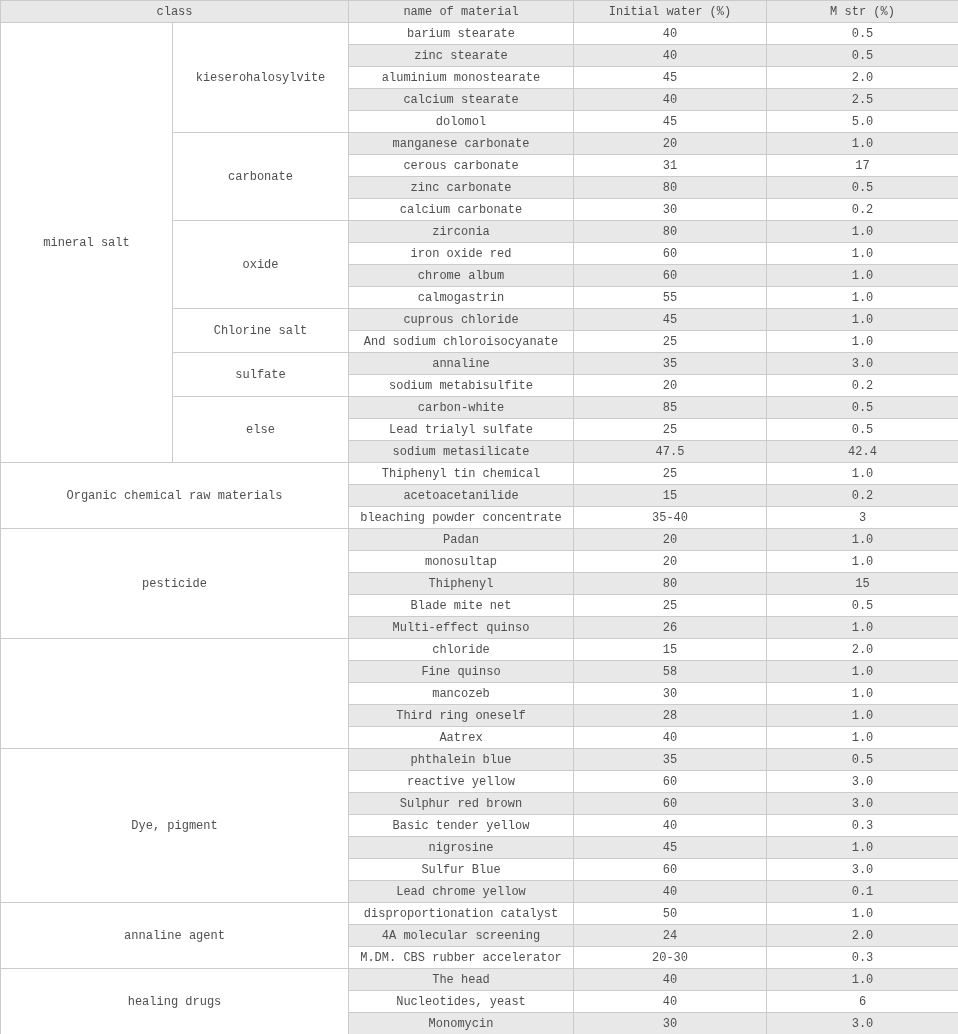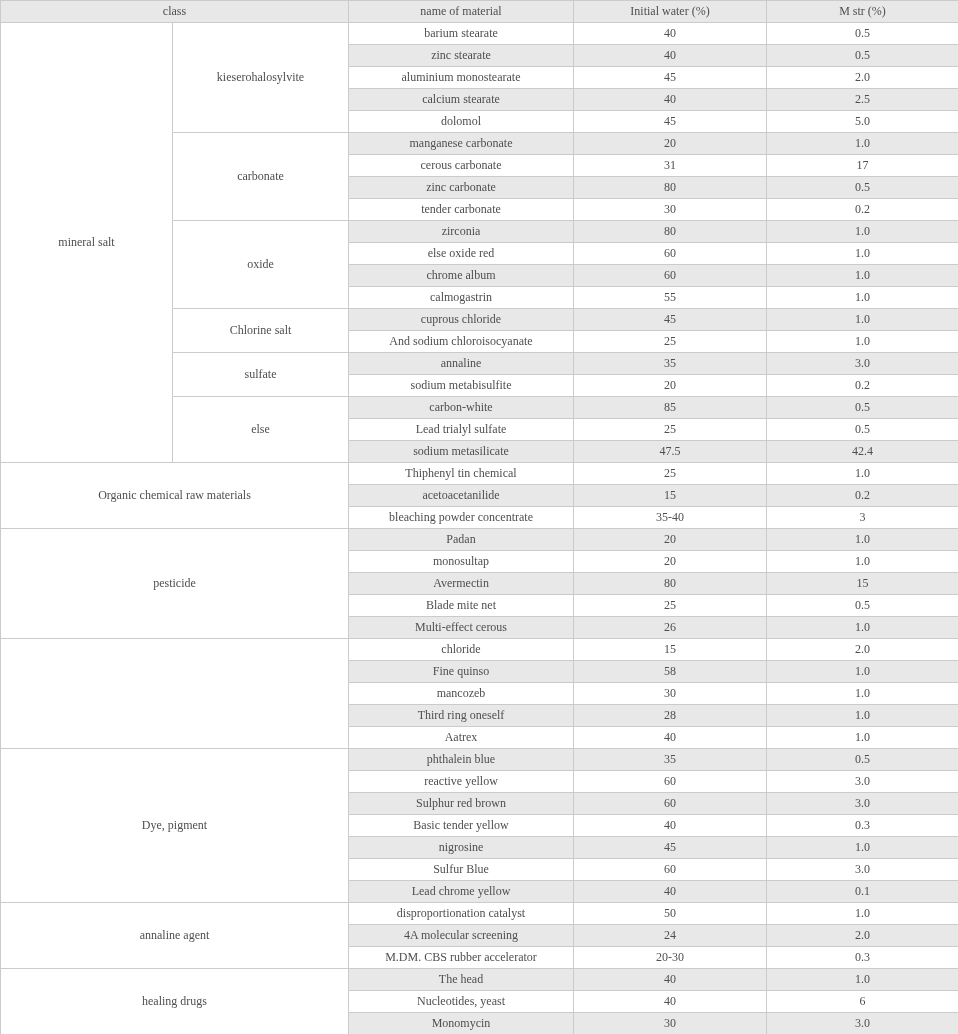--- a/index.html
+++ b/index.html
@@ -17,7 +17,7 @@
     table-layout:fixed;
     width:958px;
     border:1px solid var(--outer-border);
-    font-family:Liberation Serif, serif;
+    font-family:Liberation Mono, monospace;
     font-size:12px;
     color:var(--text);
   }

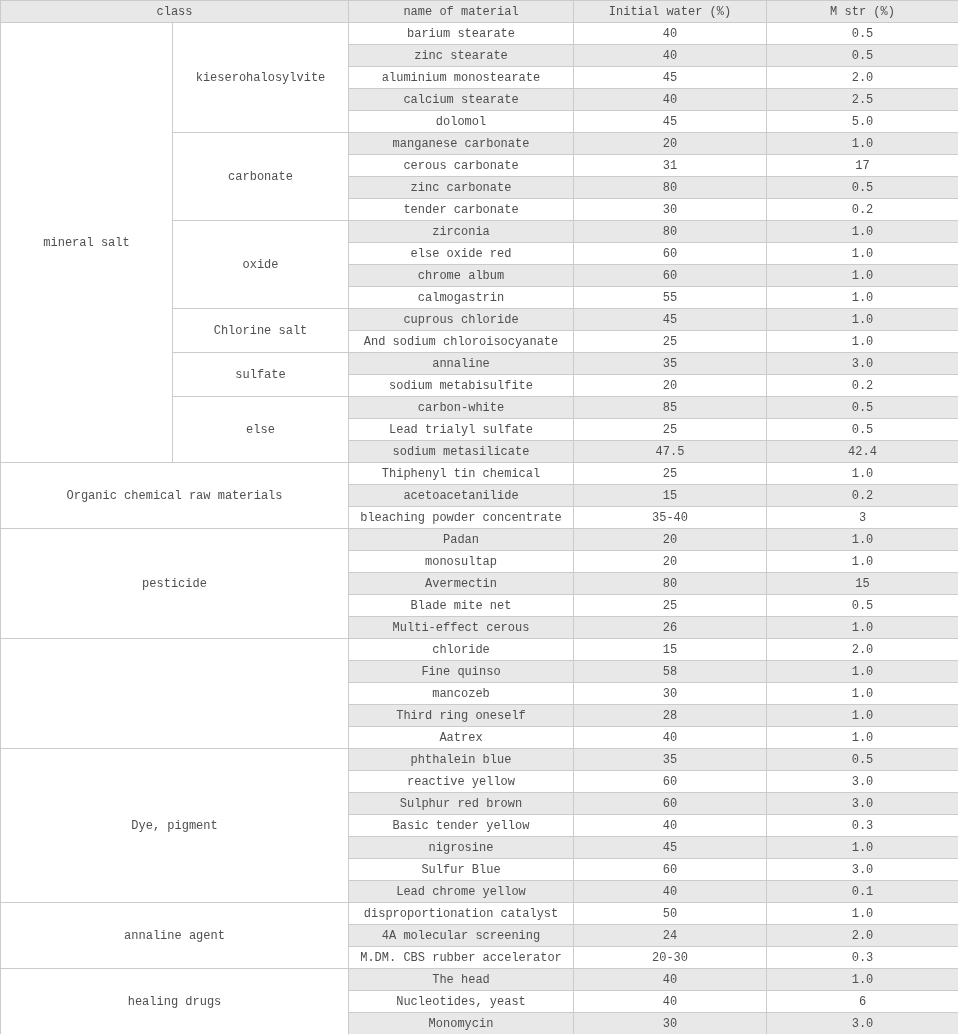--- a/index.html
+++ b/index.html
@@ -102,7 +102,7 @@
         <td class="stripe">0.5</td>
       </tr>
       <tr>
-        <td>tender carbonate</td>
+        <td>calcium carbonate</td>
         <td>30</td>
         <td>0.2</td>
       </tr>

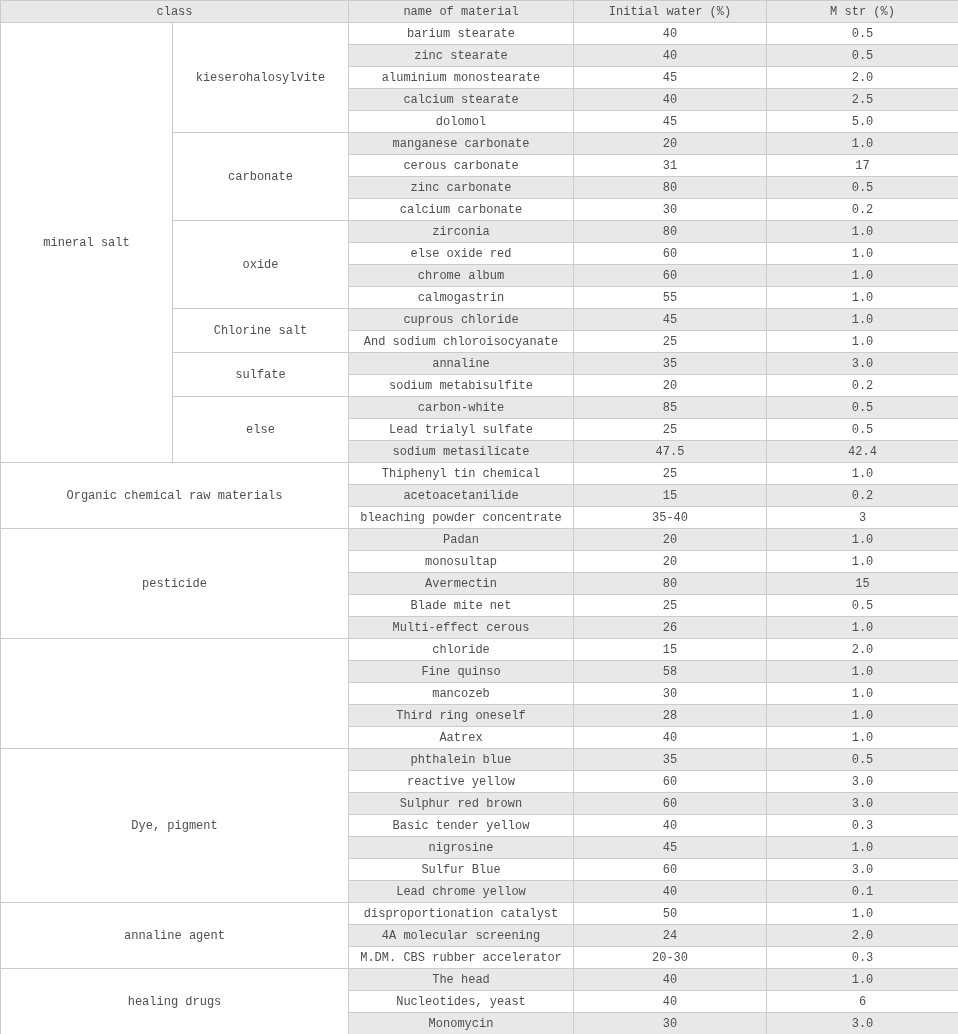--- a/index.html
+++ b/index.html
@@ -113,7 +113,7 @@
         <td class="stripe">1.0</td>
       </tr>
       <tr>
-        <td>else oxide red</td>
+        <td>iron oxide red</td>
         <td>60</td>
         <td>1.0</td>
       </tr>

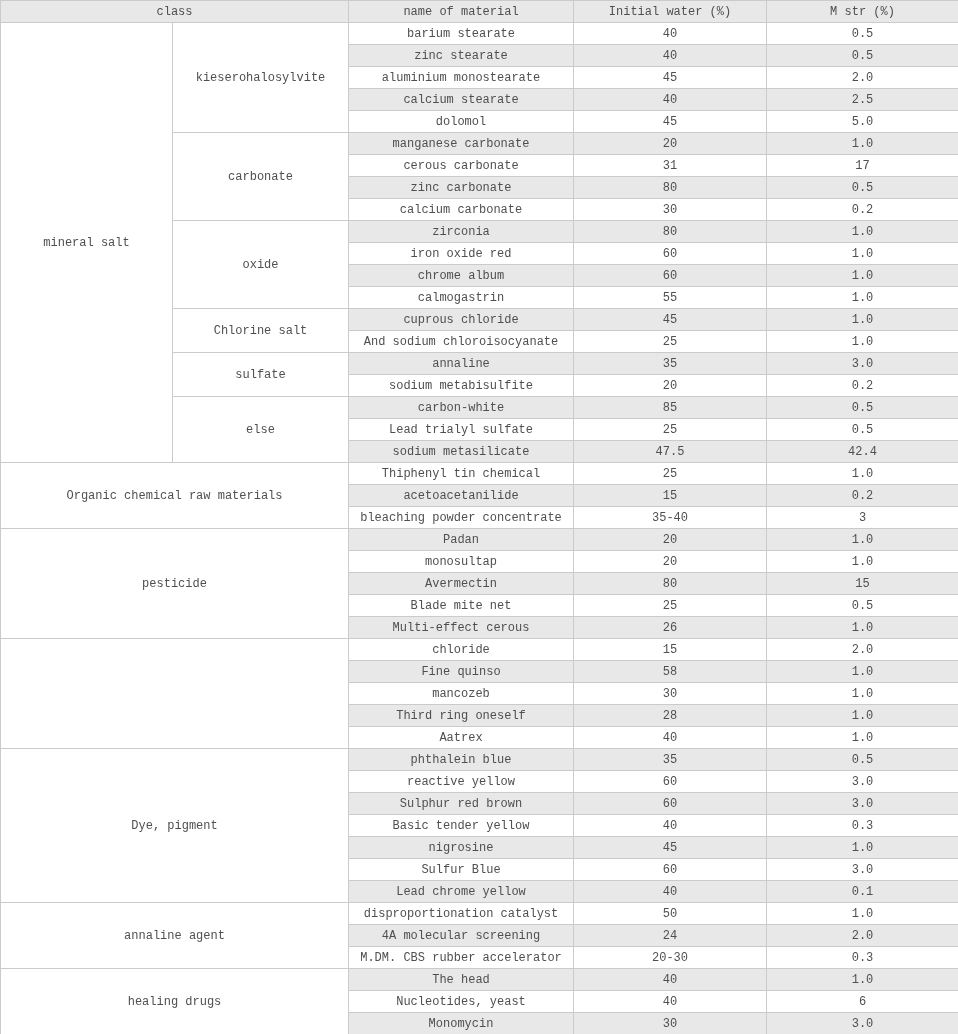--- a/index.html
+++ b/index.html
@@ -193,7 +193,7 @@
         <td>1.0</td>
       </tr>
       <tr>
-        <td class="stripe">Avermectin</td>
+        <td class="stripe">Thiphenyl</td>
         <td class="stripe">80</td>
         <td class="stripe">15</td>
       </tr>

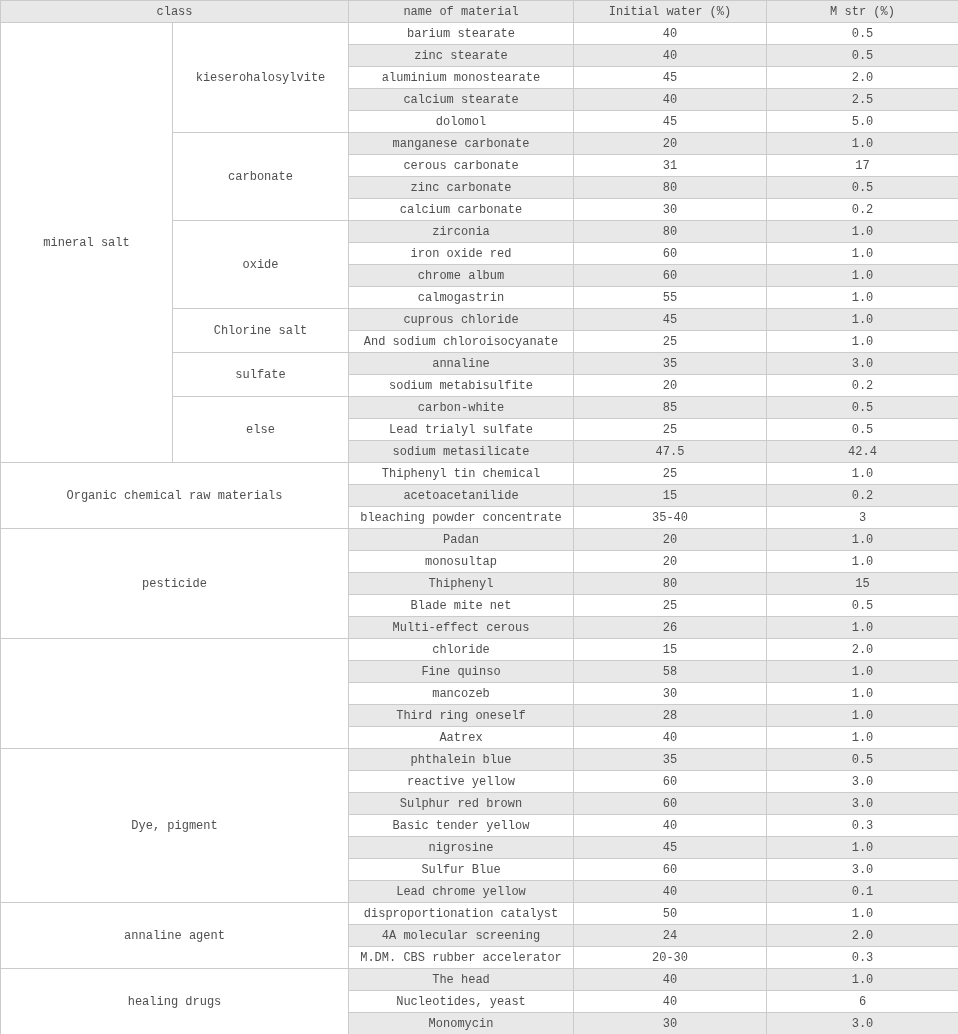--- a/index.html
+++ b/index.html
@@ -203,7 +203,7 @@
         <td>0.5</td>
       </tr>
       <tr>
-        <td class="stripe">Multi-effect cerous</td>
+        <td class="stripe">Multi-effect quinso</td>
         <td class="stripe">26</td>
         <td class="stripe">1.0</td>
       </tr>

